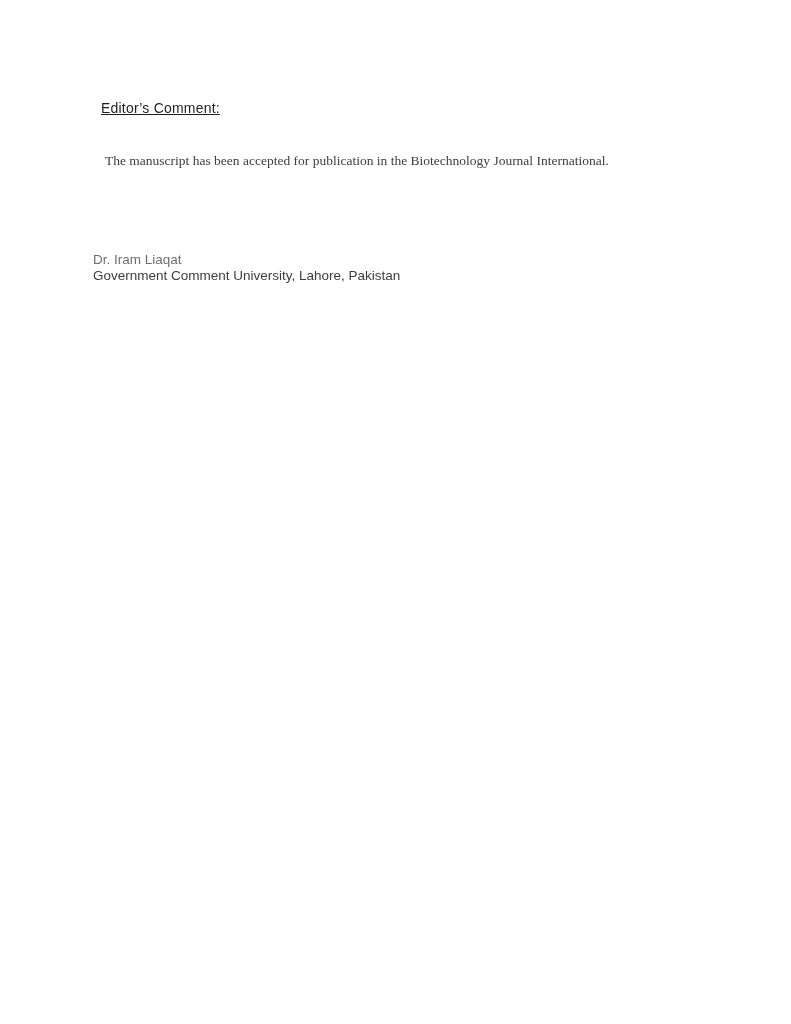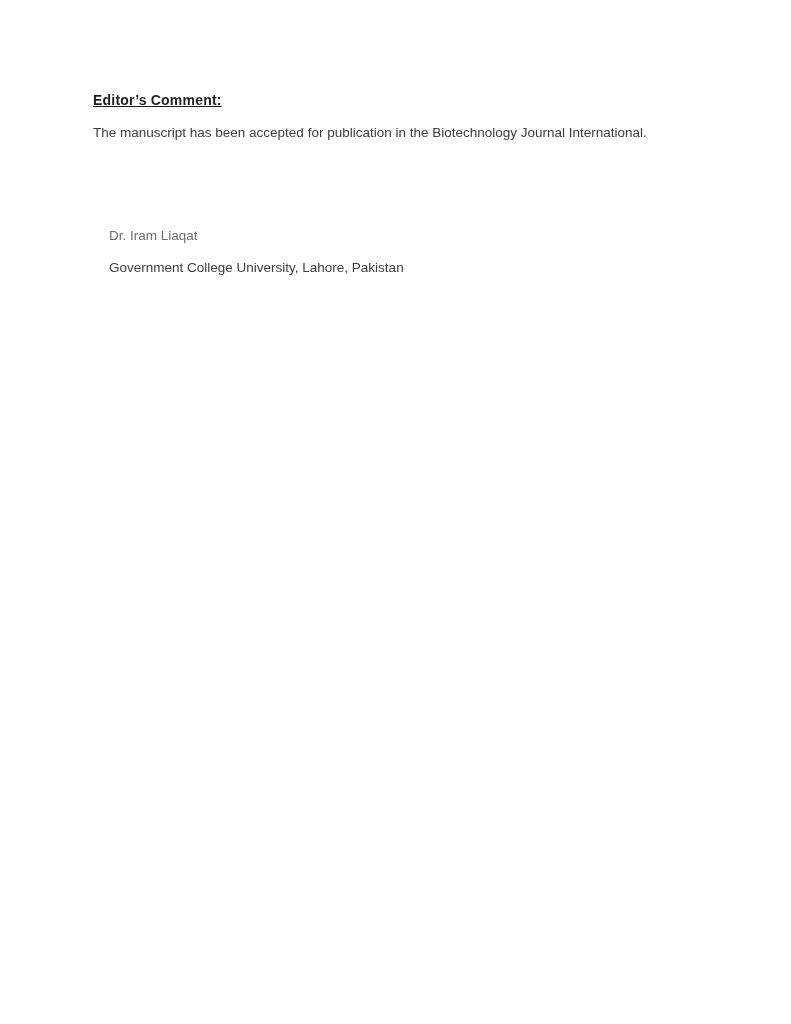--- a/index.html
+++ b/index.html
@@ -23,11 +23,11 @@
   }
   .section-heading {
     font-size: 14px;
-    font-weight: bold;
+    font-weight: normal;
     color: #1f1f1f;
     text-decoration: underline;
     letter-spacing: 0.2px;
-    margin: 0;
+    margin: 8px;
     line-height: 16px;
   }
   .body-text {

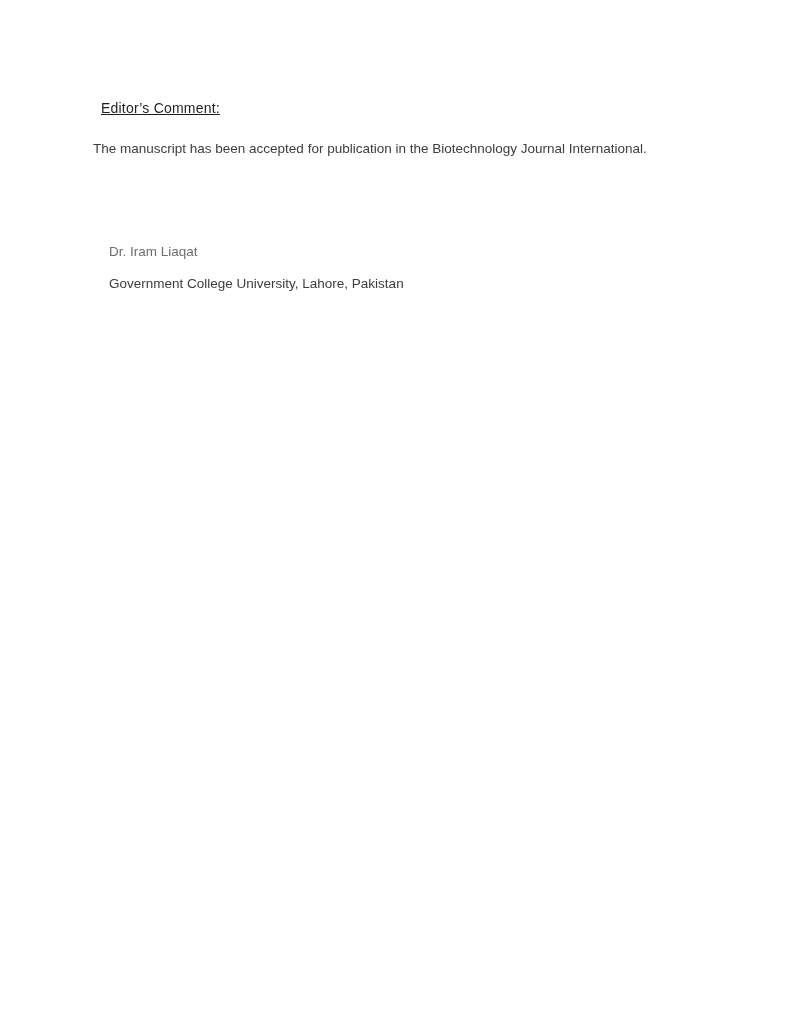--- a/index.html
+++ b/index.html
@@ -33,8 +33,9 @@
   .body-text {
     font-size: 13.5px;
     color: #3d3d3d;
-    margin: 0;
+    margin: 12px;
     line-height: 16px;
+    font-family: Liberation Serif, serif;
   }
   .gap-heading-to-body { height: 17px; }
   .gap-between-sections { height: 53px; }

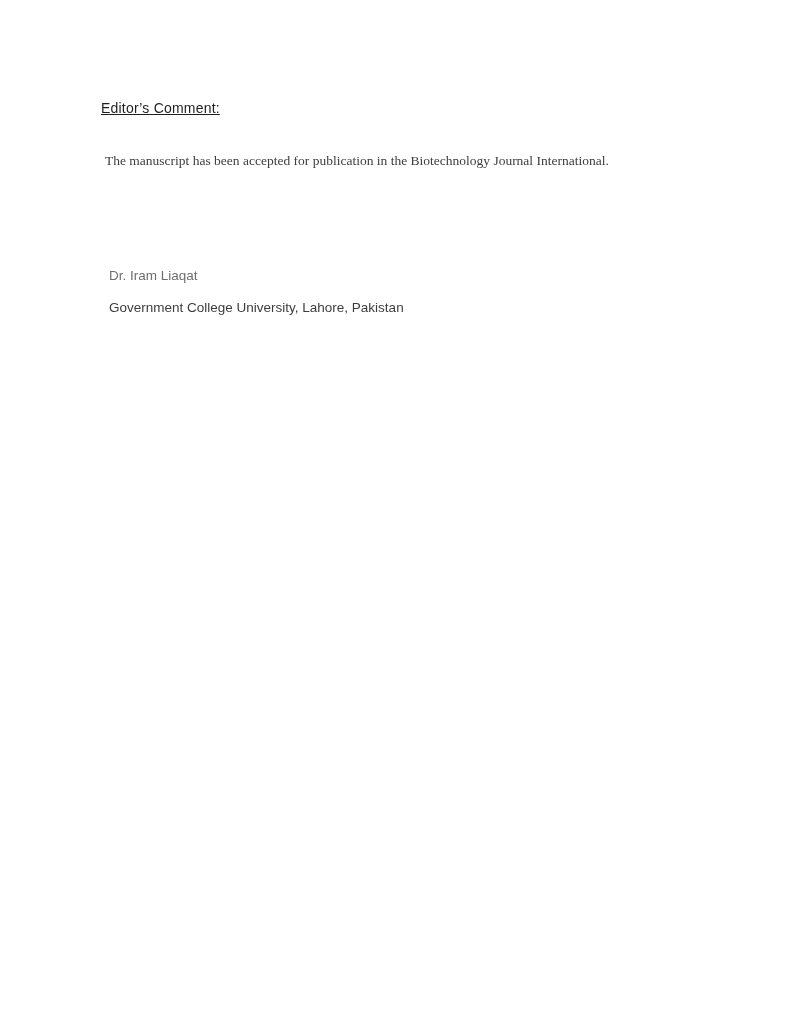--- a/index.html
+++ b/index.html
@@ -43,7 +43,7 @@
   .details-line {
     font-size: 13.5px;
     color: #3d3d3d;
-    margin: 16px;
+    margin: 0;
     line-height: 16px;
   }
   .details-line.muted {

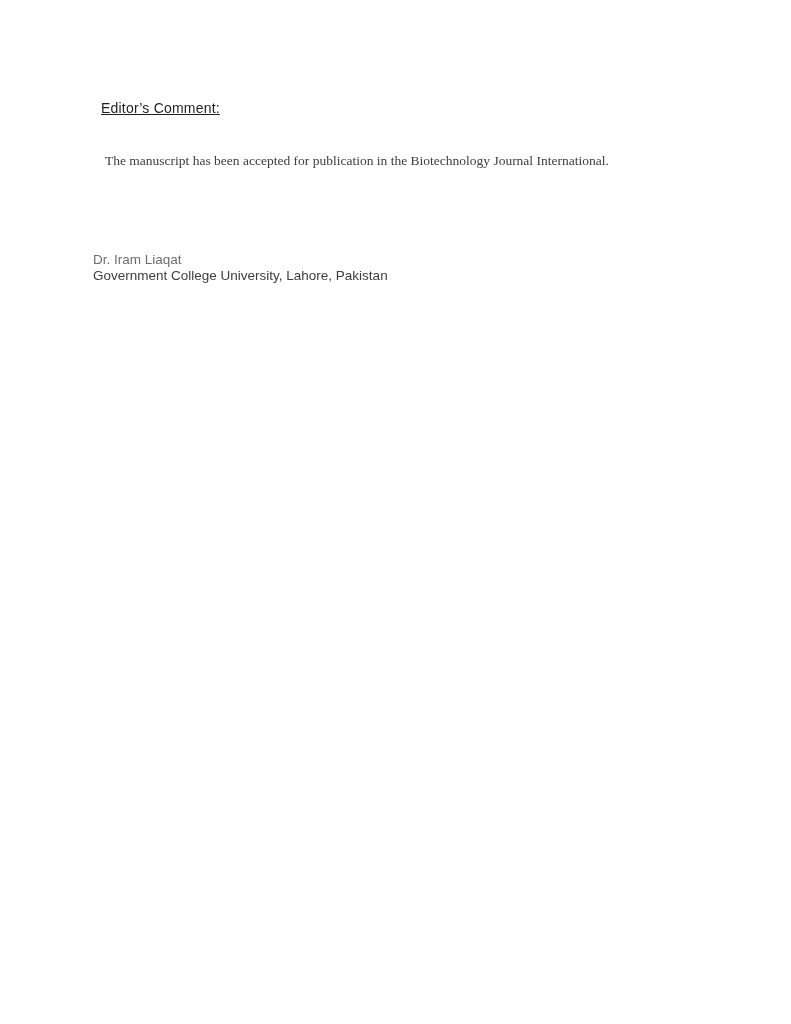--- a/index.html
+++ b/index.html
@@ -67,7 +67,7 @@
     <div>
       <div class="gap-details-heading-to-lines"></div>
       <p class="details-line muted">Dr. Iram Liaqat</p>
-      <p class="details-line">Government College University, Lahore, Pakistan</p>
+      <p class="details-line">Government Comment University, Lahore, Pakistan</p>
     </div>
 
   </div>

